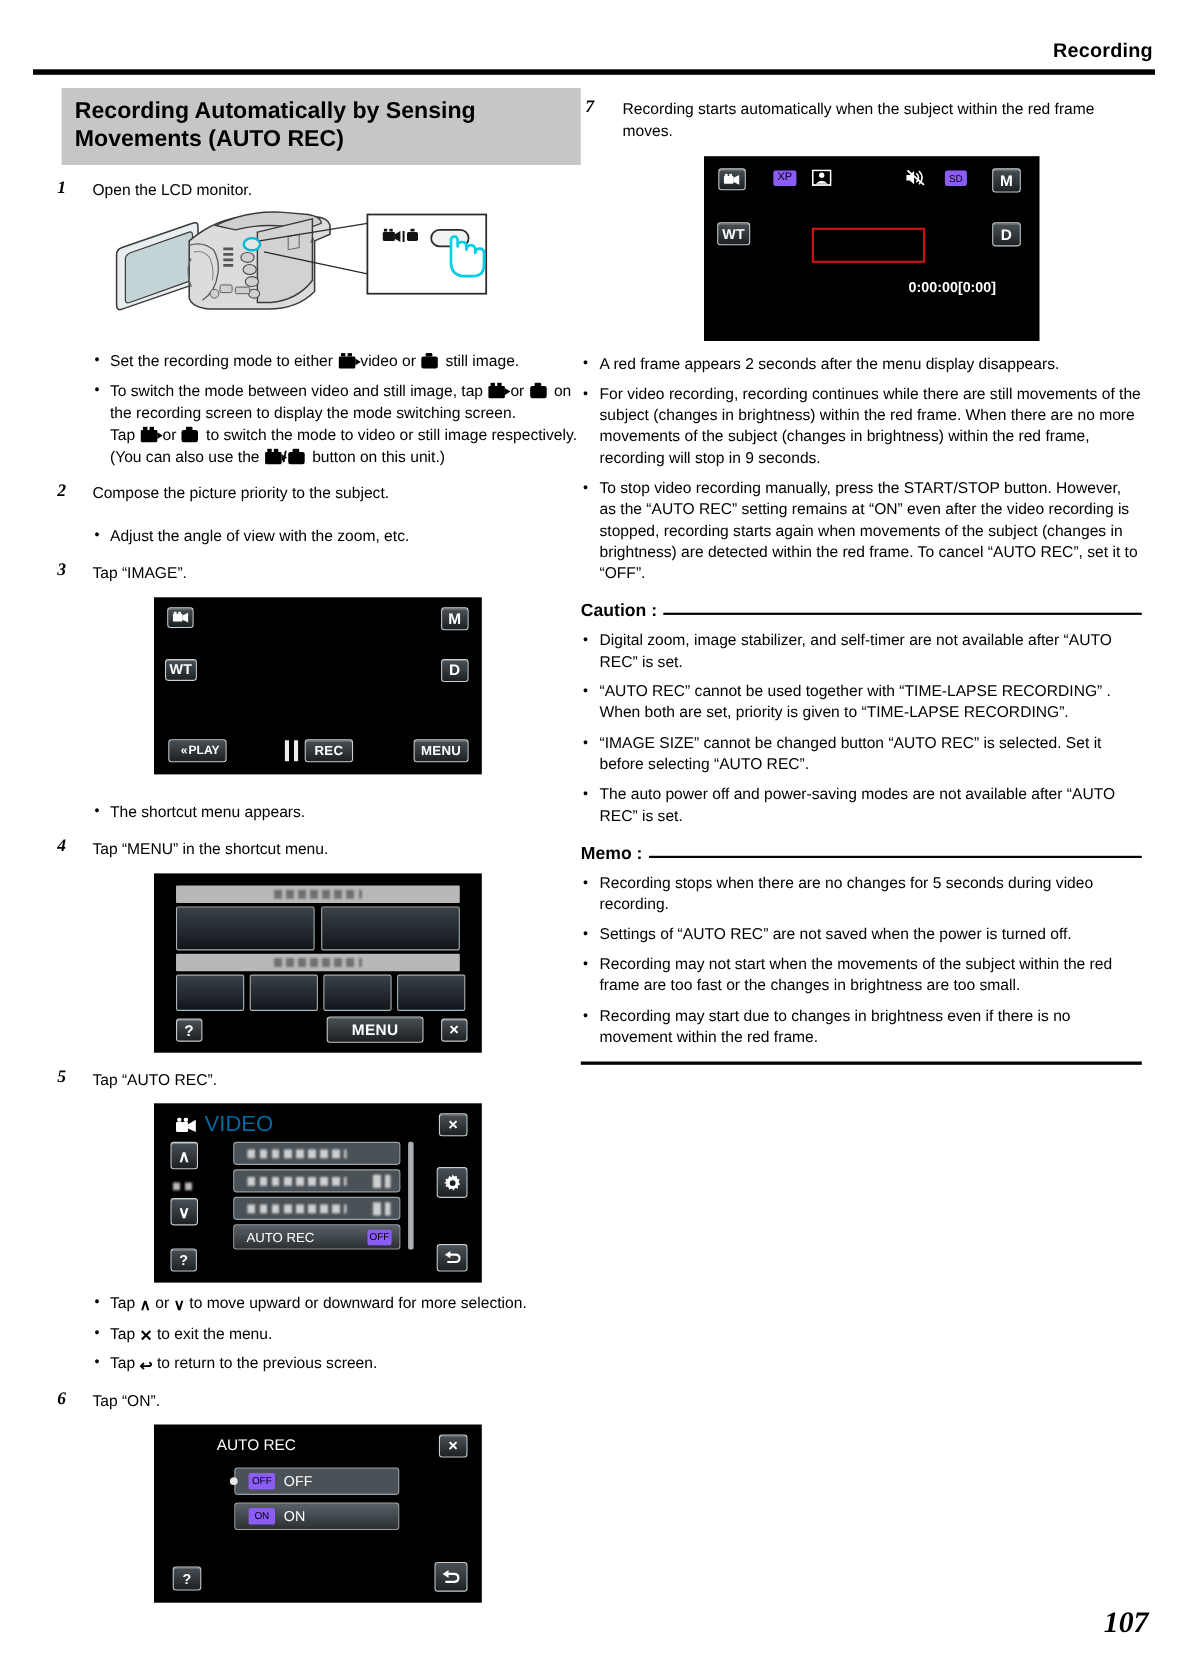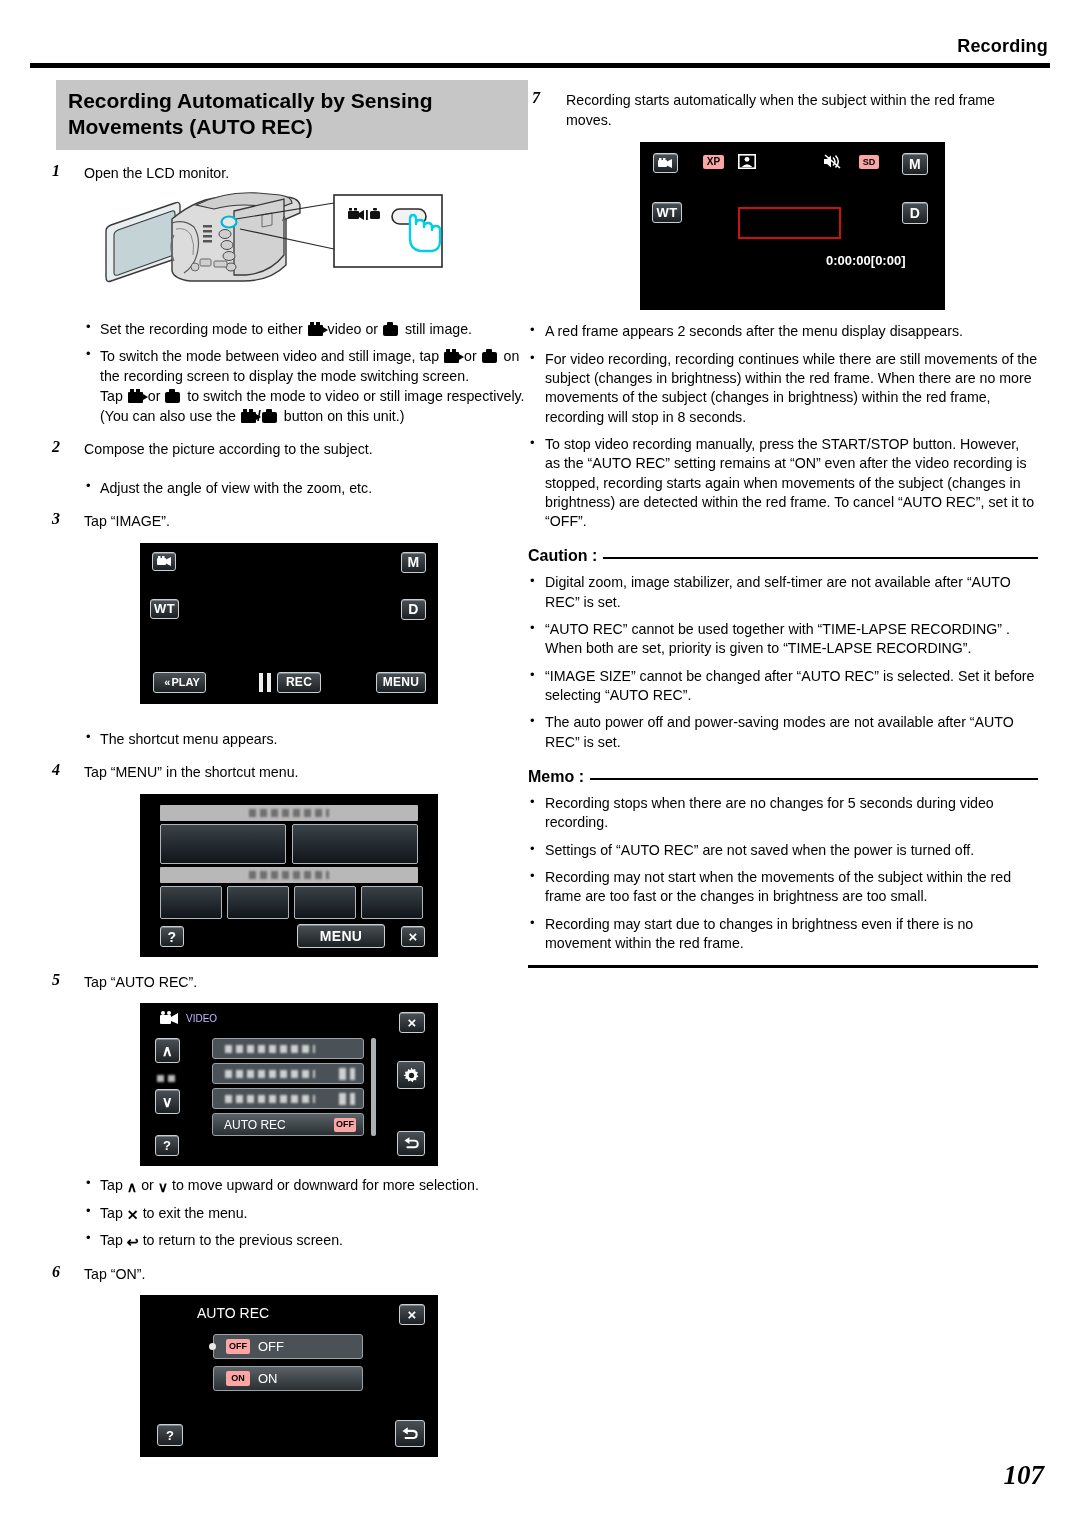--- a/index.html
+++ b/index.html
@@ -105,7 +105,7 @@
   }
   .badge-sq {
     display: inline-flex; align-items: center; justify-content: center;
-    background: #fca5a5; color: #000; font-weight: bold;
+    background: #8b5cf6; color: #000; font-weight: normal;
     border-radius: 2px; font-size: 9px; line-height: 1;
   }
 

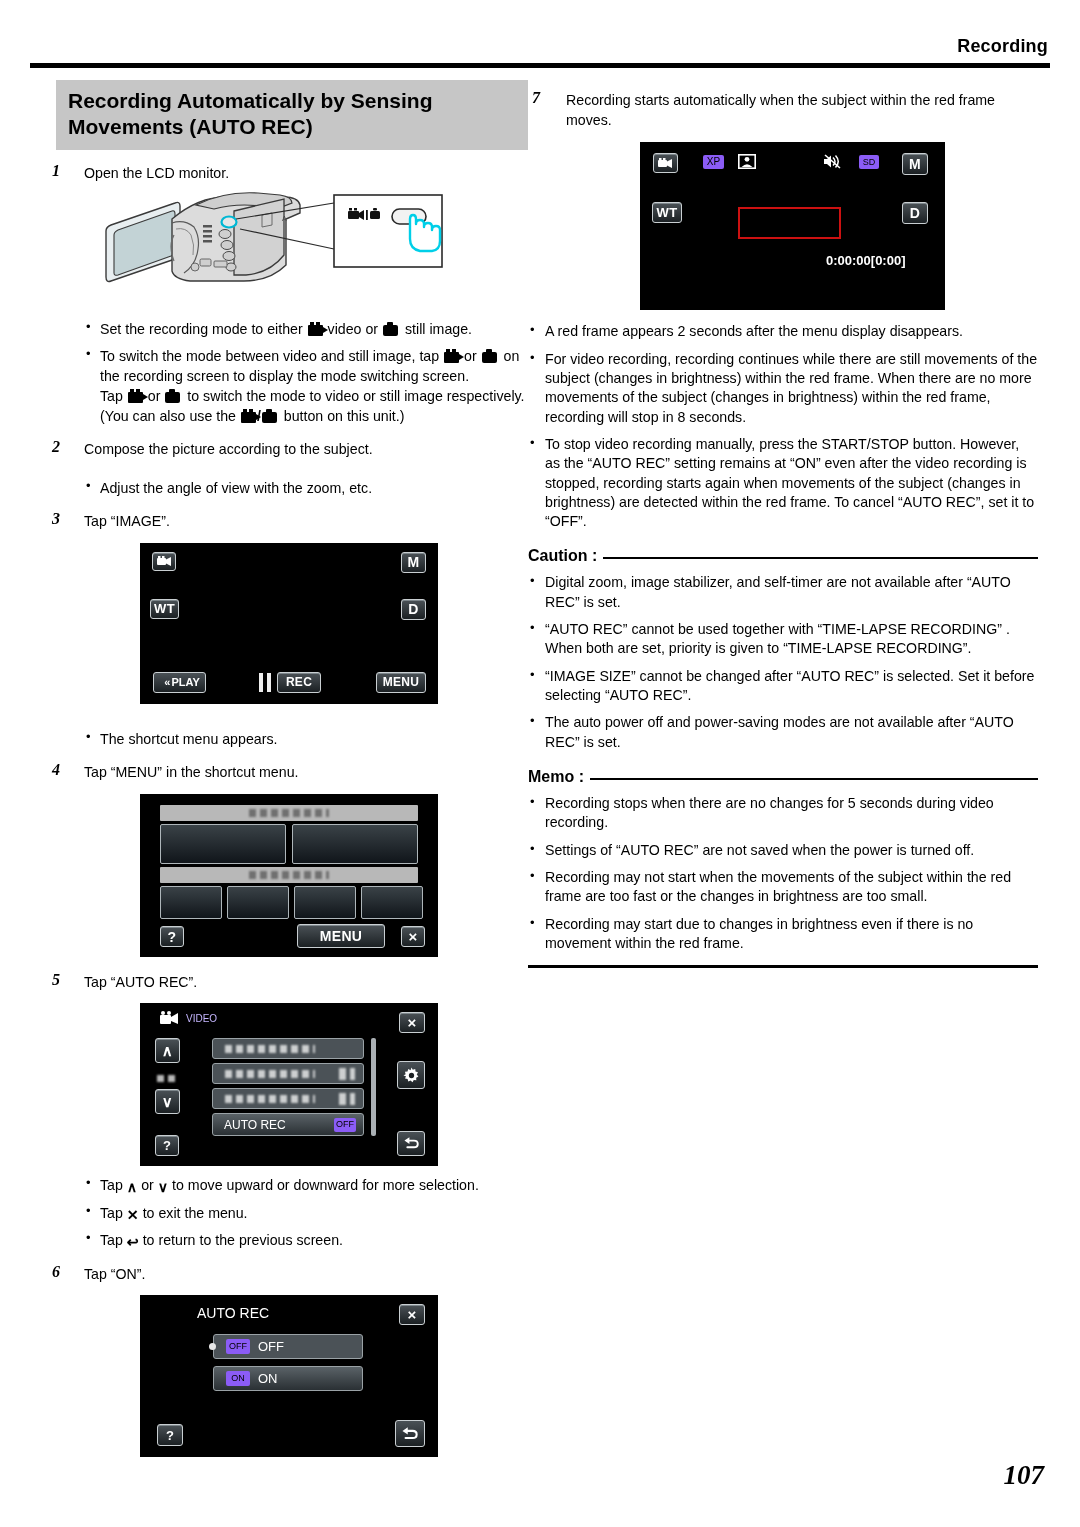--- a/index.html
+++ b/index.html
@@ -484,7 +484,7 @@
 
     <div style="margin-top:12px;">
       <div class="rbul">A red frame appears 2 seconds after the menu display disappears.</div>
-      <div class="rbul">For video recording, recording continues while there are still movements of the subject (changes in brightness) within the red frame. When there are no more movements of the subject (changes in brightness) within the red frame, recording will stop in 8 seconds.</div>
+      <div class="rbul">For video recording, recording continues while there are still movements of the subject (changes in brightness) within the red frame. When there are no more movements of the subject (changes in brightness) within the red frame, recording will stop in 9 seconds.</div>
       <div class="rbul">To stop video recording manually, press the START/STOP button. However, as the “AUTO REC” setting remains at “ON” even after the video recording is stopped, recording starts again when movements of the subject (changes in brightness) are detected within the red frame. To cancel “AUTO REC”, set it to “OFF”.</div>
     </div>
 

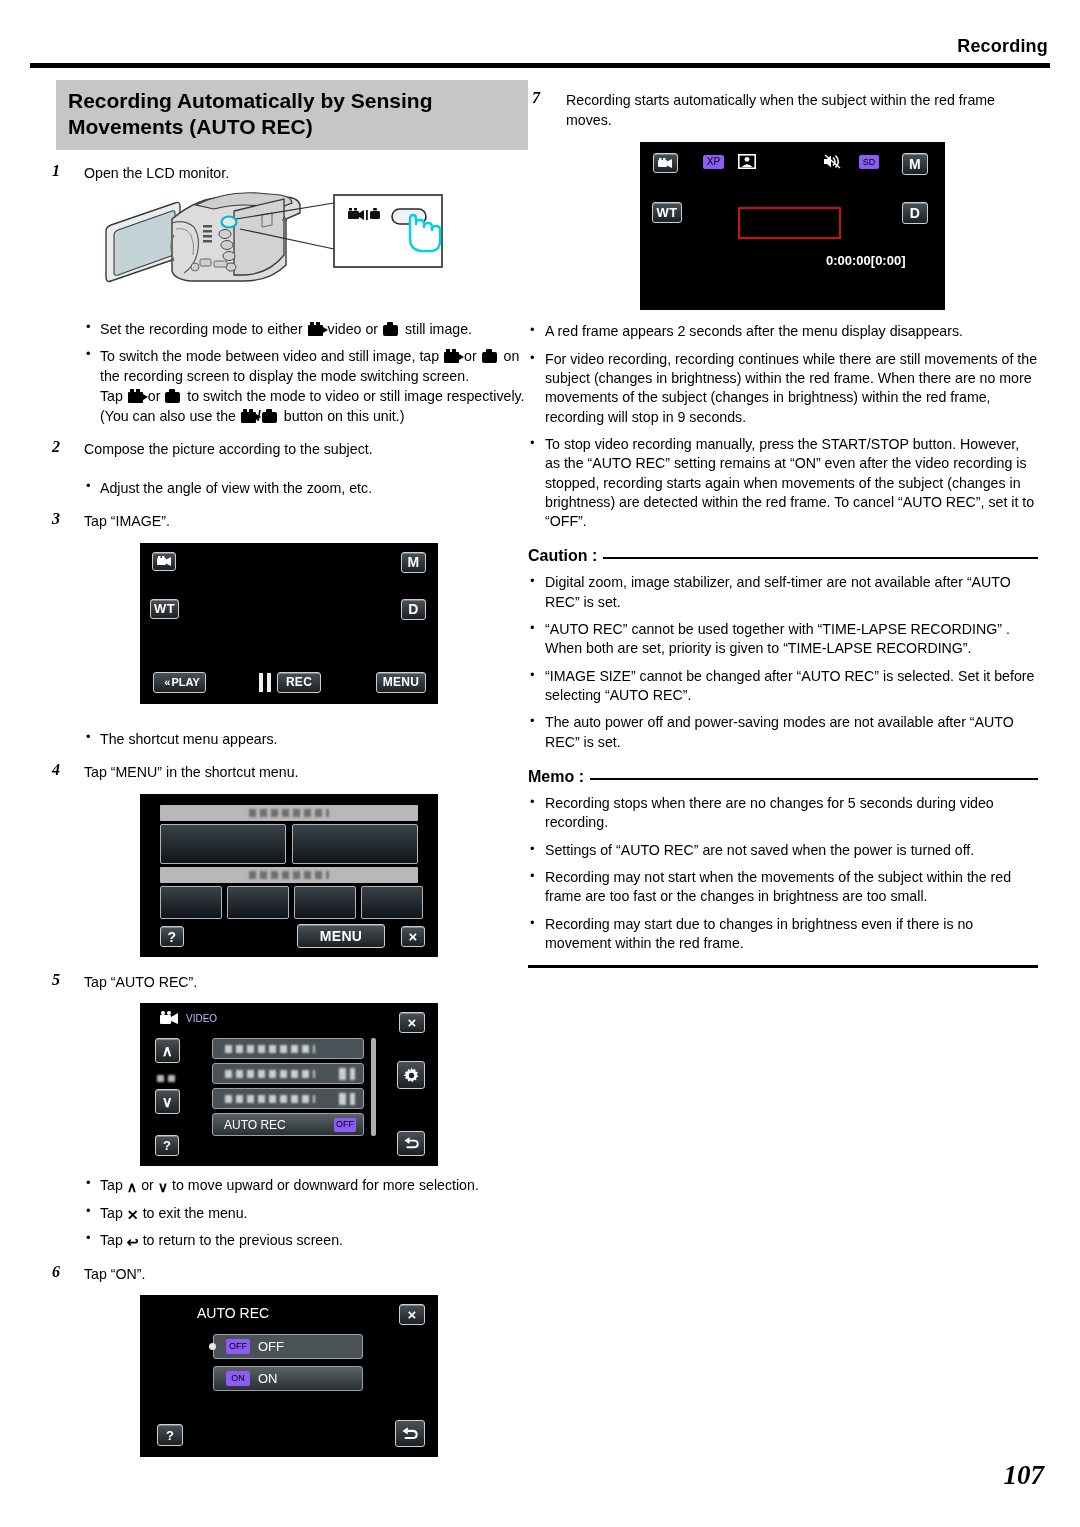--- a/index.html
+++ b/index.html
@@ -269,7 +269,7 @@
 
     <div class="step">
       <span class="step-num">2</span>
-      <span class="step-txt">Compose the picture according to the subject.</span>
+      <span class="step-txt">Compose the picture priority to the subject.</span>
     </div>
     <div class="bul-list bul-in-step">
       <div class="bul">Adjust the angle of view with the zoom, etc.</div>

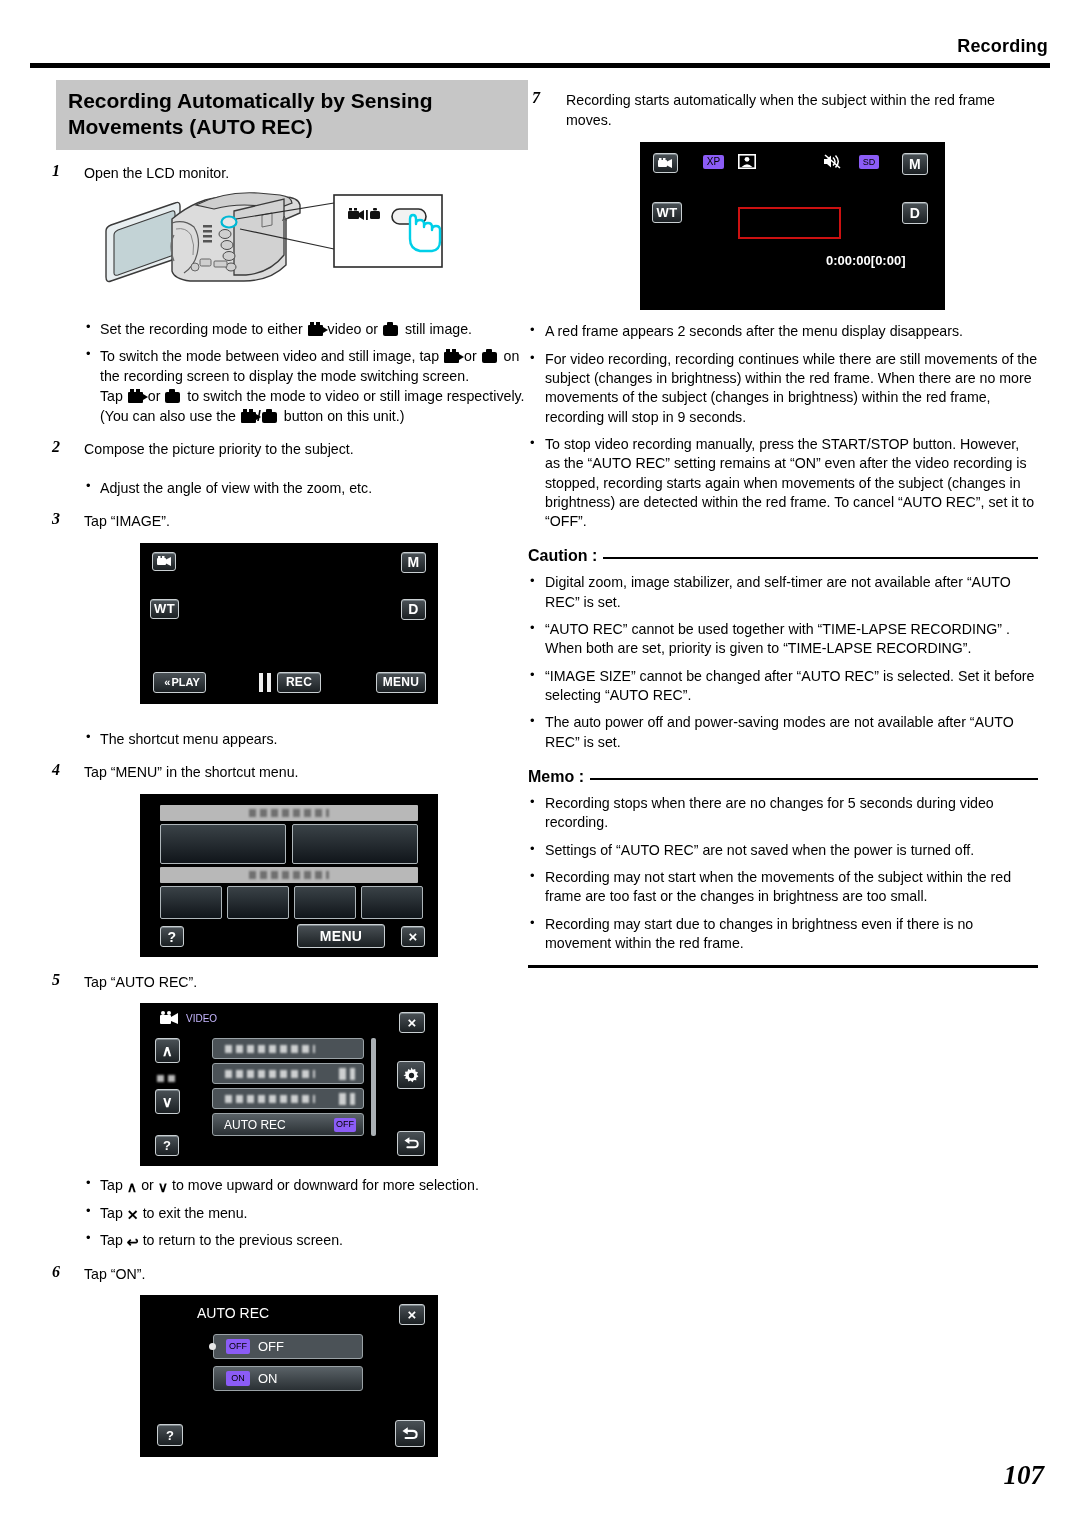--- a/index.html
+++ b/index.html
@@ -495,7 +495,7 @@
     <div>
       <div class="rbul">Digital zoom, image stabilizer, and self-timer are not available after “AUTO REC” is set.</div>
       <div class="rbul">“AUTO REC” cannot be used together with “TIME-LAPSE RECORDING” . When both are set, priority is given to “TIME-LAPSE RECORDING”.</div>
-      <div class="rbul">“IMAGE SIZE” cannot be changed after “AUTO REC” is selected. Set it before selecting “AUTO REC”.</div>
+      <div class="rbul">“IMAGE SIZE” cannot be changed button “AUTO REC” is selected. Set it before selecting “AUTO REC”.</div>
       <div class="rbul">The auto power off and power-saving modes are not available after “AUTO REC” is set.</div>
     </div>
 

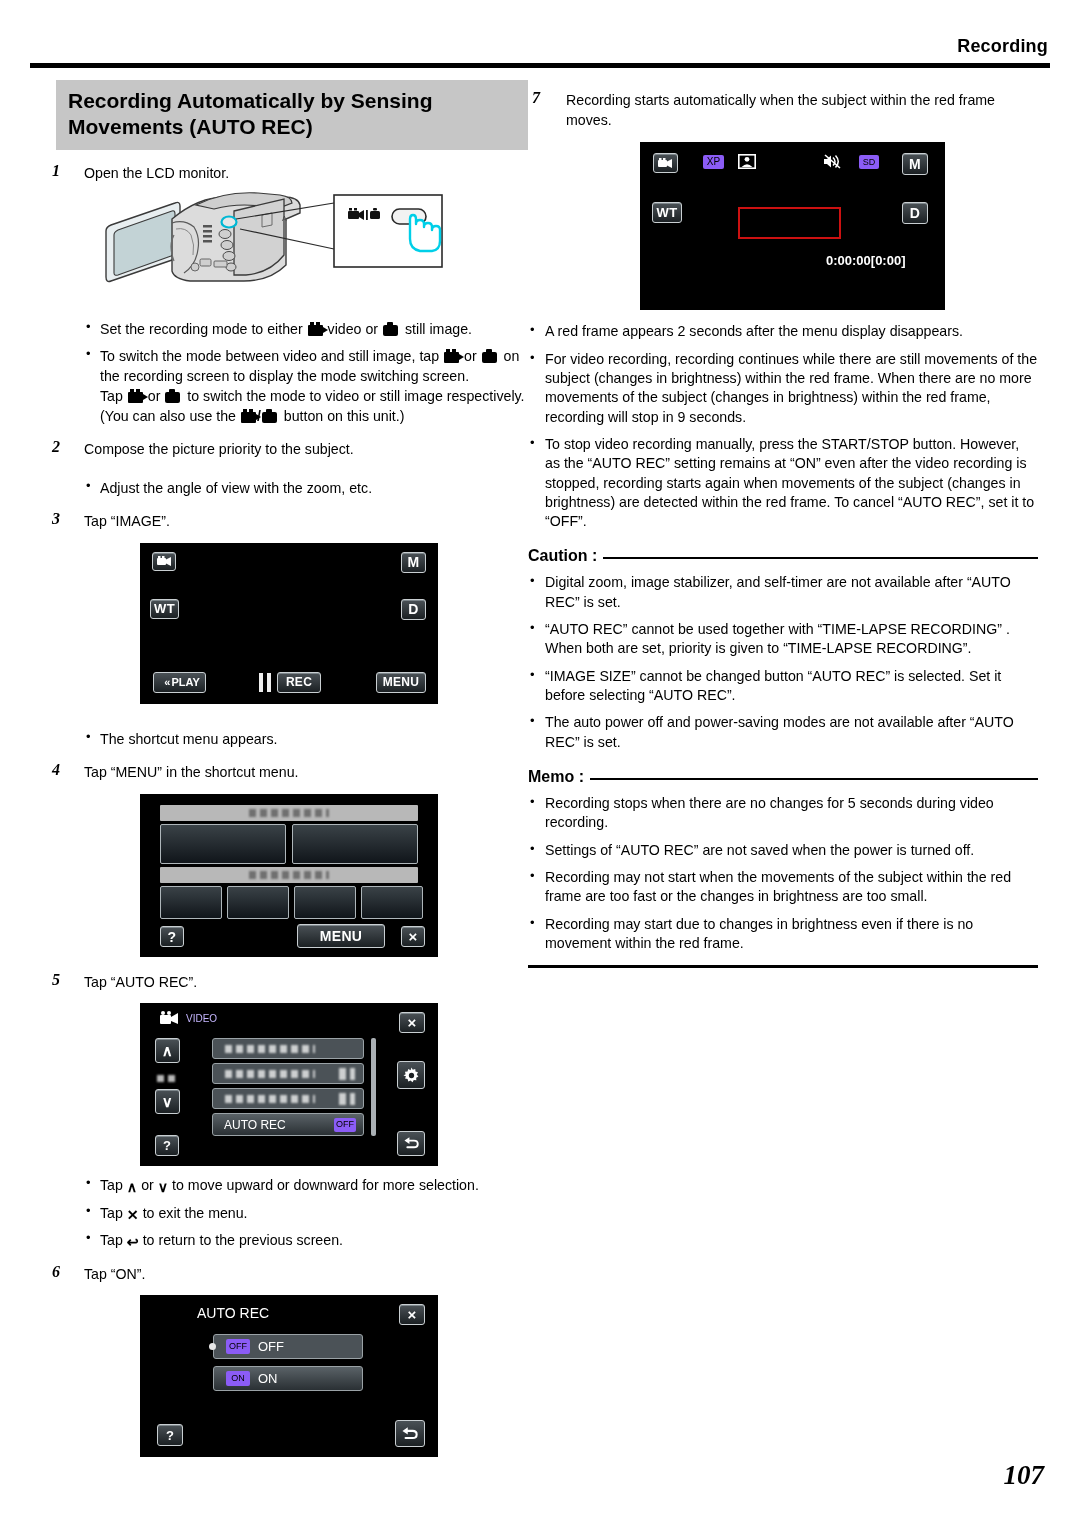--- a/index.html
+++ b/index.html
@@ -346,7 +346,7 @@
           <circle cx="3" cy="2" r="2" fill="#fff"></circle>
             <circle cx="9" cy="2" r="2" fill="#fff"></circle>
         </svg>
-        <span style="color:#c4b5fd;font-size:10px;">VIDEO</span>
+        <span style="color:#0369a1;font-size:20px;">VIDEO</span>
       </div>
       <div class="btn3d" style="position:absolute;right:13px;top:9px;width:26px;height:21px;font-size:15px;">×</div>
 

